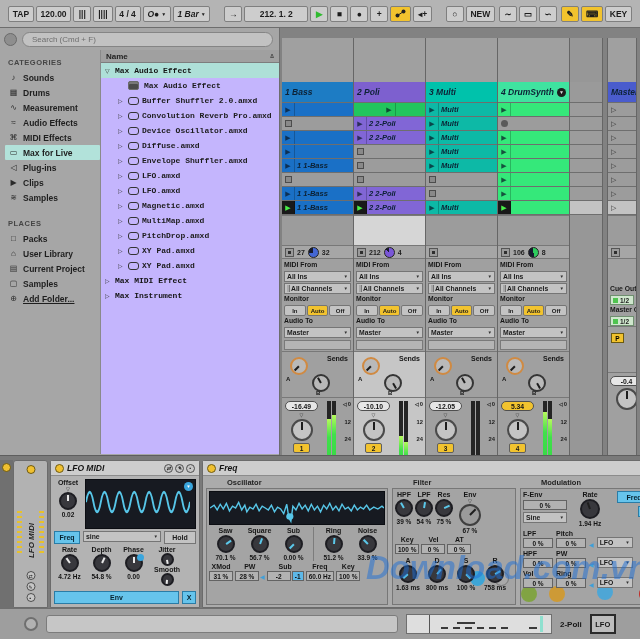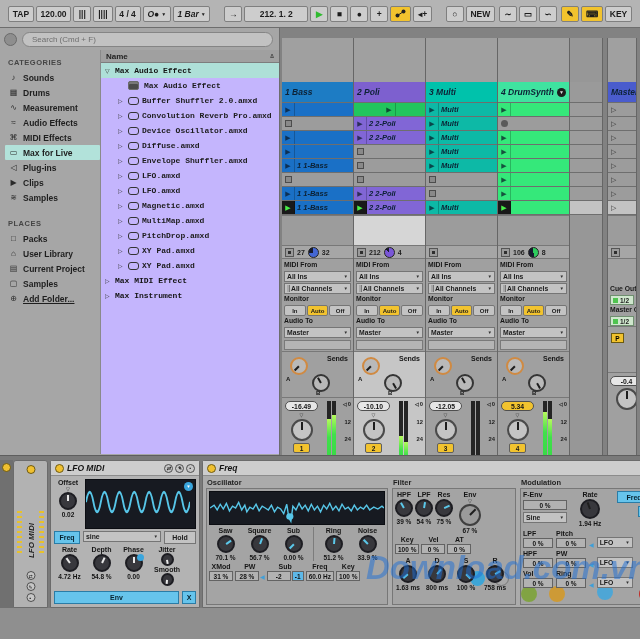--- a/index.html
+++ b/index.html
@@ -150,7 +150,7 @@
 .phasedot{position:absolute;right:-3px;top:-2px;width:7px;height:7px;border-radius:50%;background:#3aa6de;}
 .pbody{flex:1;padding:2px 3px;display:flex;gap:4px;background:#ababab;}
 .sect{display:flex;flex-direction:column;}
-.sectlabel{font-size:7.5px;font-weight:bold;color:#1f1f1f;padding:0 1px 1px 1px;}
+.sectlabel{font-size:7.5px;font-weight:bold;color:#1f1f1f;padding:0 1px 1px 1px;margin-left:20px;}
 .sectbox{flex:1;border:1px solid #777;background:#a4a4a4;padding:2px;position:relative;}
 .sect.osc{width:182px;}
 .sect.filter{width:124px;}

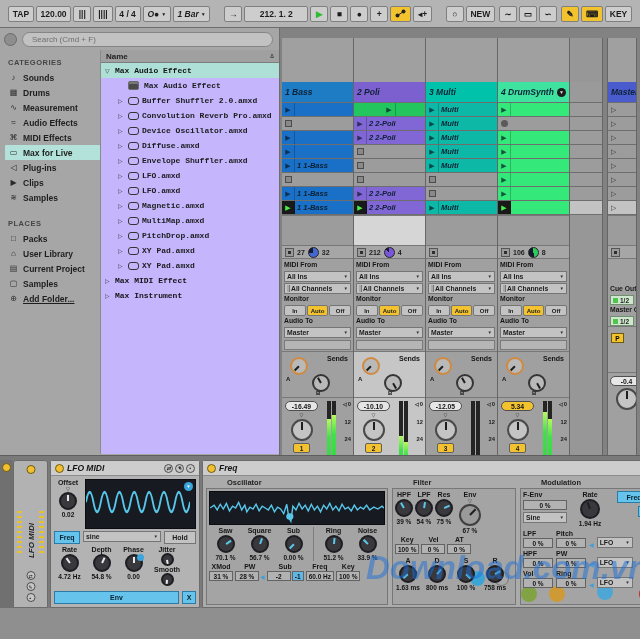--- a/index.html
+++ b/index.html
@@ -1248,6 +1248,19 @@
   </div>
 </div>
 
+<div class="statusbar">
+  <div class="sbplay"></div>
+  <div class="sbfield"></div>
+  <div class="ovbox">
+    <div class="ovline"></div>
+        <div class="ovd1"></div>
+        <div class="ovd2"></div>
+        <div class="ovd3"></div>
+        <div class="ovcur"></div>
+  </div>
+  <span class="sbclip">2-Poli</span>
+  <div class="sbdev">LFO</div>
+</div>
 
 <div class="watermark">Download.com.vn</div>
 

